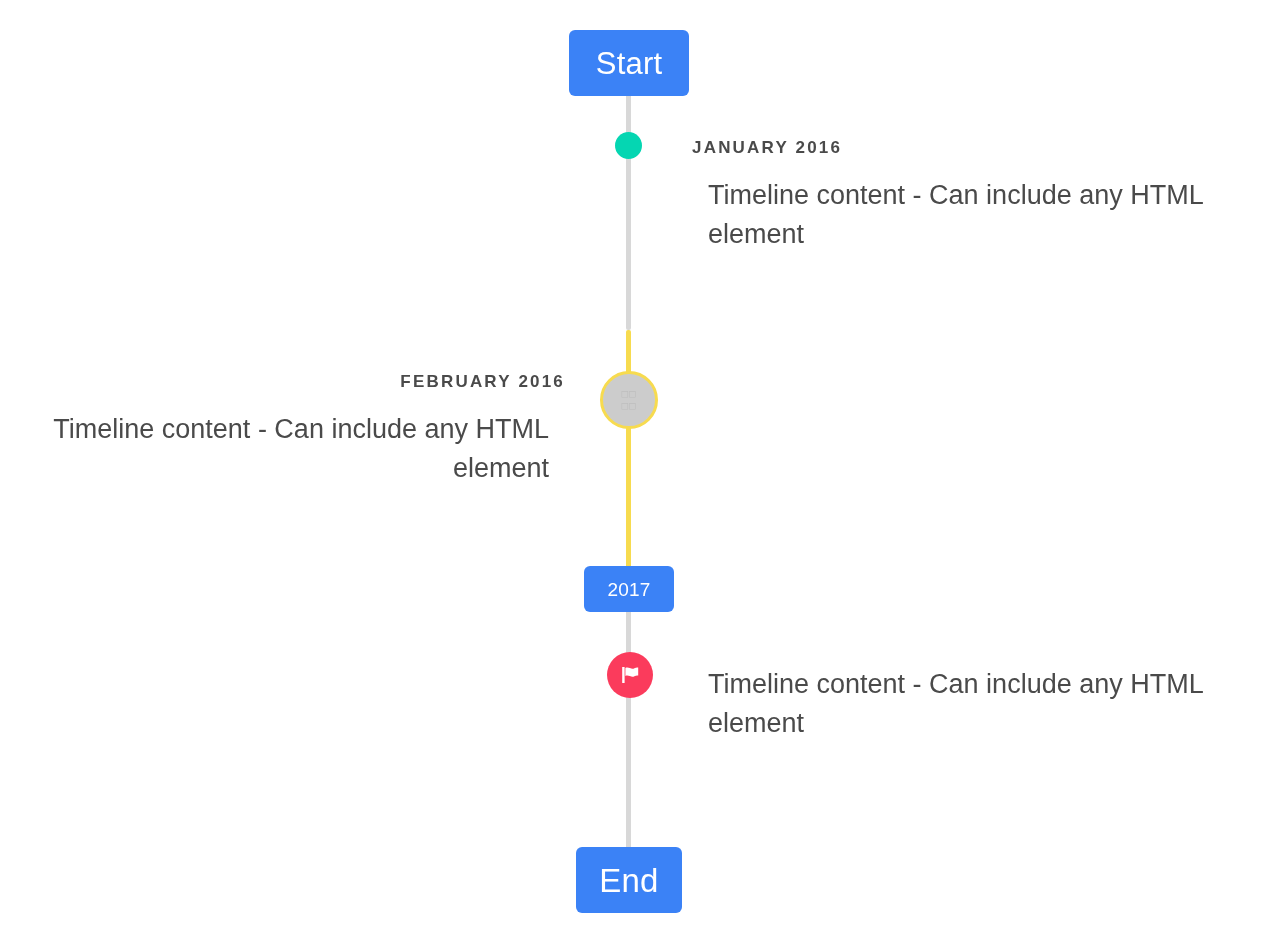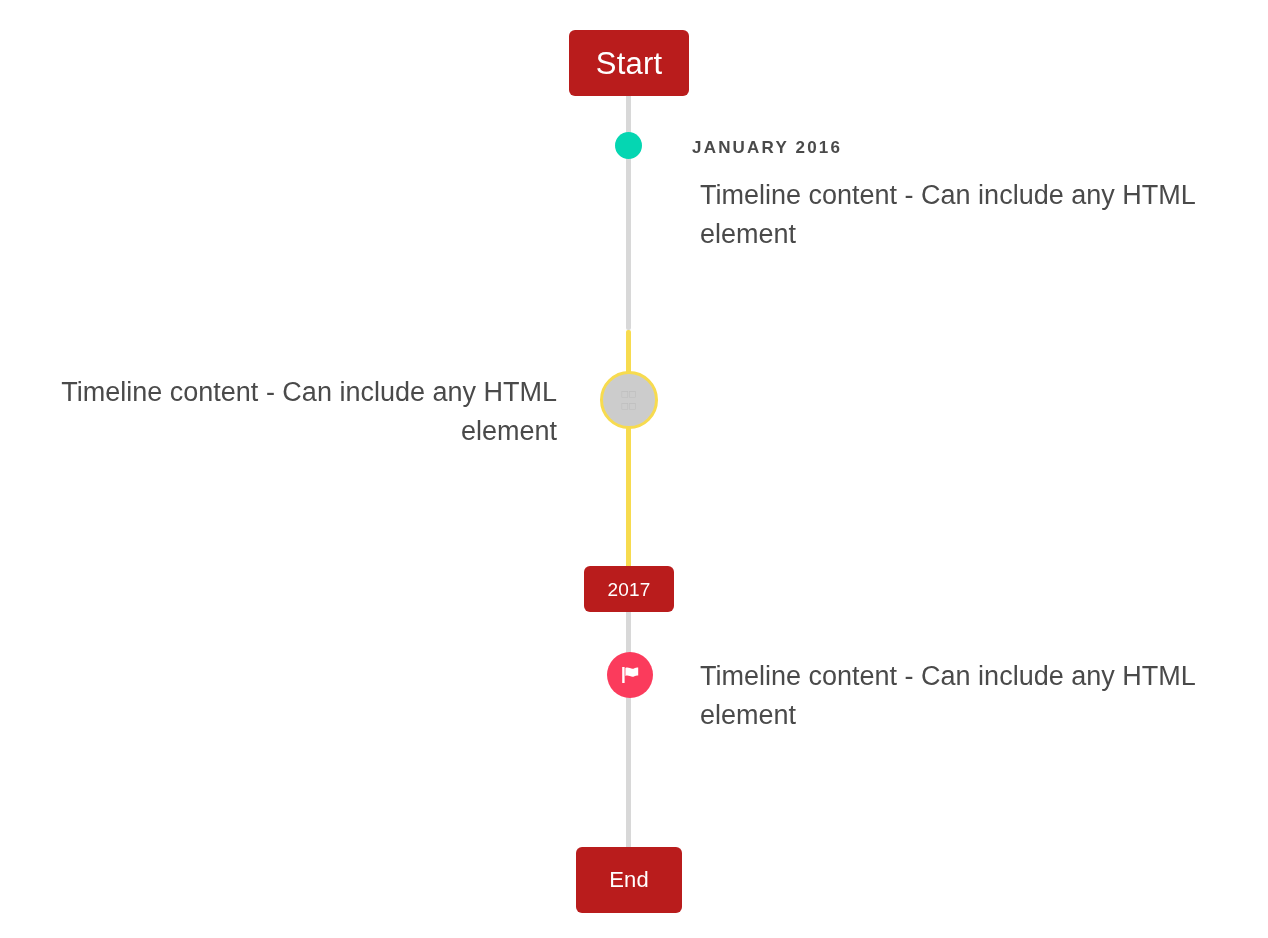--- a/index.html
+++ b/index.html
@@ -37,7 +37,7 @@
     display: flex;
     align-items: center;
     justify-content: center;
-    background: #b91c1c;
+    background: #3b82f6;
     color: #ffffff;
     border-radius: 6px;
     font-weight: 400;

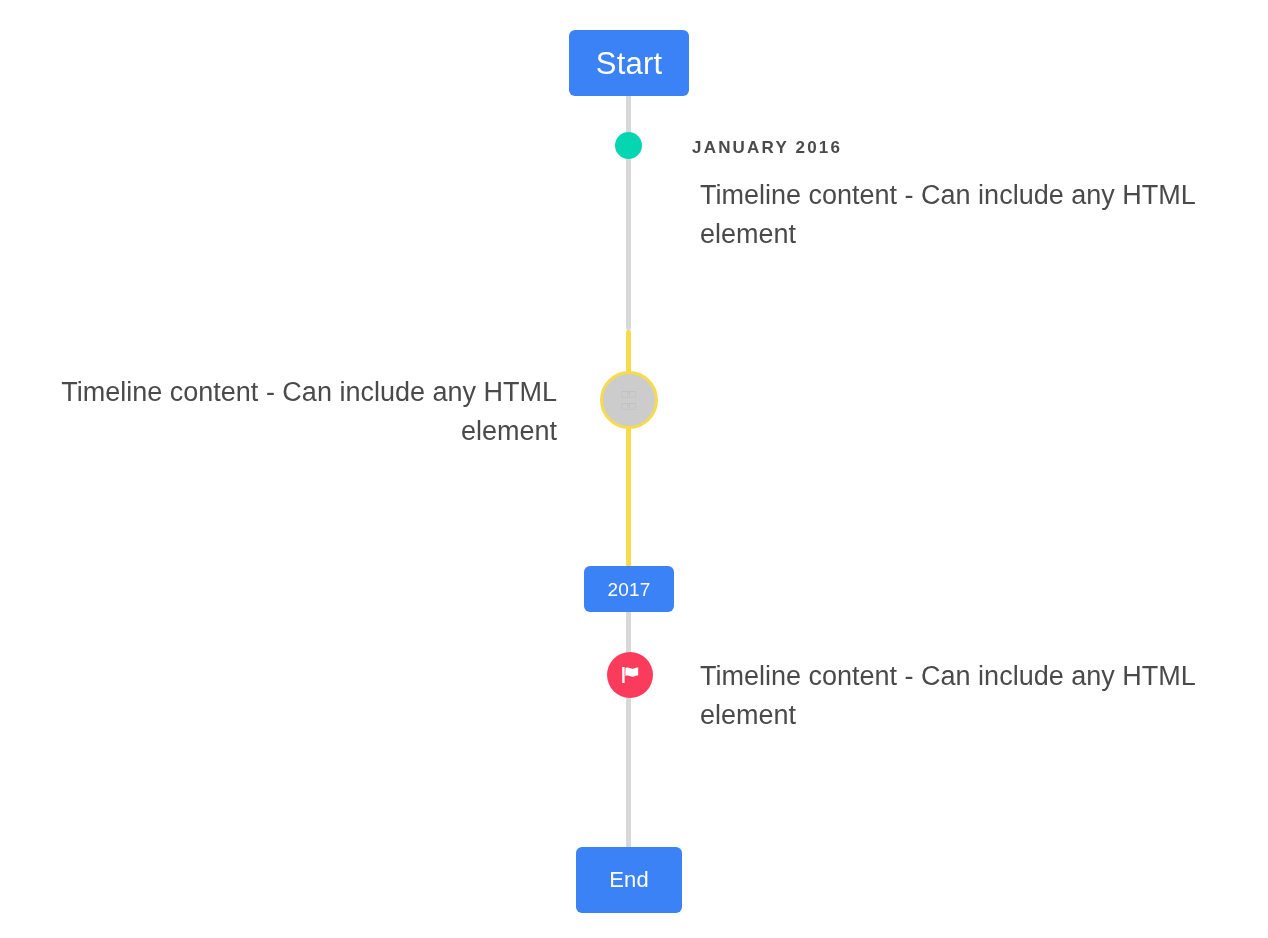--- a/index.html
+++ b/index.html
@@ -116,7 +116,7 @@
     font-weight: 400;
     color: #4a4a4a;
     line-height: 1.45;
-    margin: 8px;
+    margin: 16px;
   }
 
   .entry-jan   { top: 131px; }

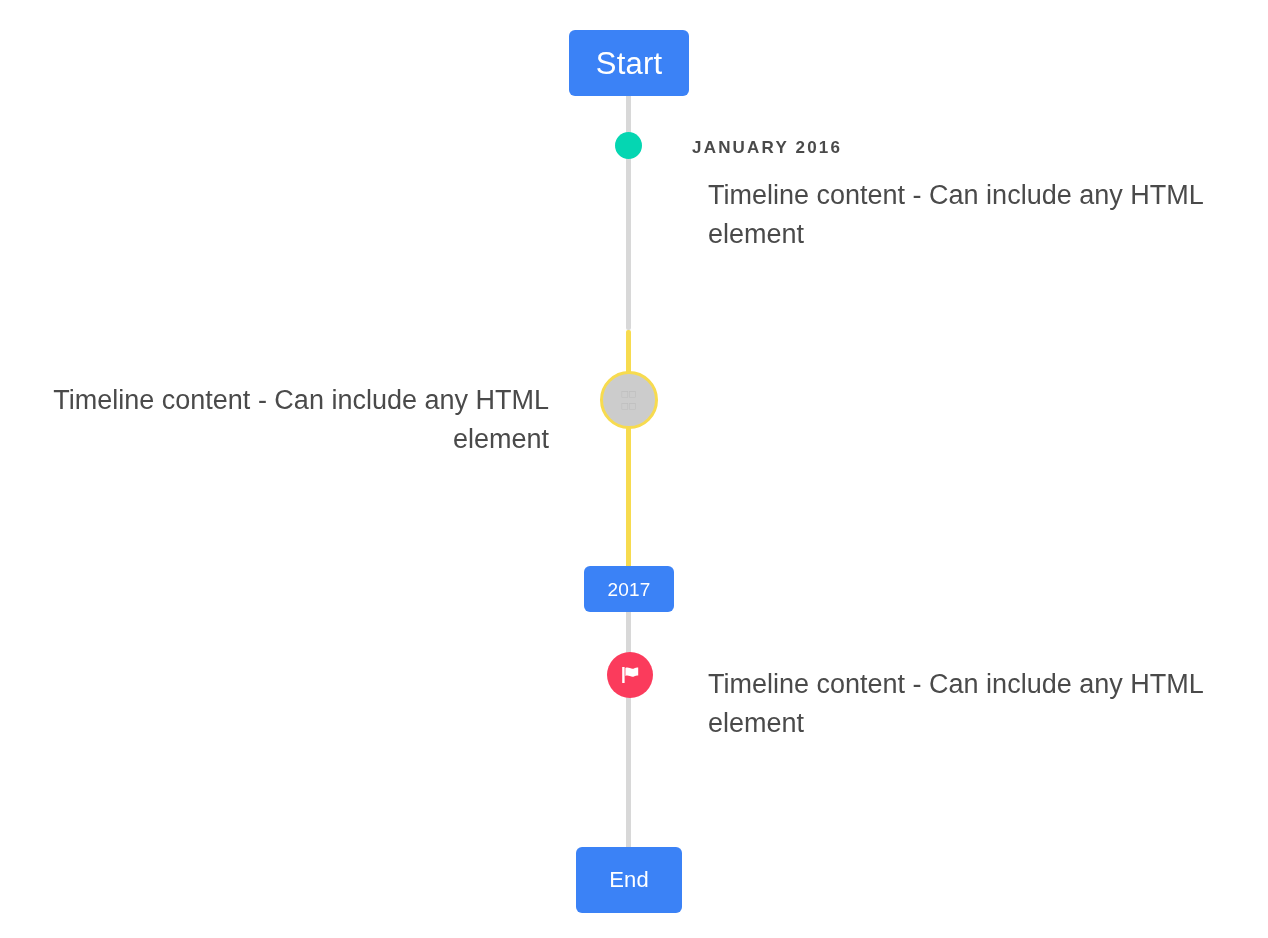--- a/index.html
+++ b/index.html
@@ -145,6 +145,7 @@
 □□</span>
   </div>
   <div class="entry entry-left entry-feb">
+    <div class="entry-date">FEBRUARY 2016</div>
     <div class="entry-body">Timeline content - Can include any HTML element</div>
   </div>
 

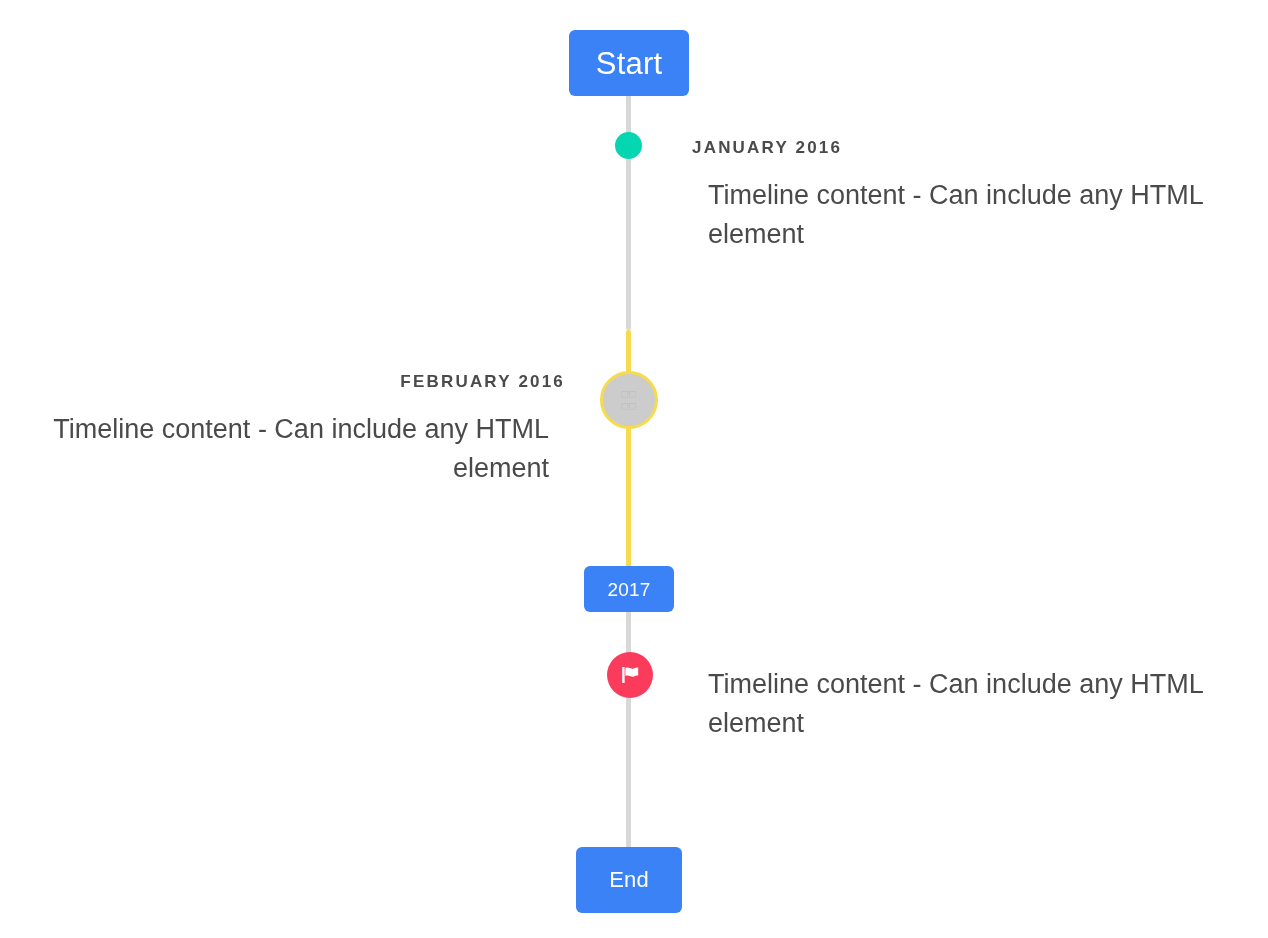--- a/index.html
+++ b/index.html
@@ -58,7 +58,7 @@
   .badge-end {
     left: 576px; top: 847px;
     width: 106px; height: 66px;
-    font-size: 22px;
+    font-size: 33px;
   }
 
   

